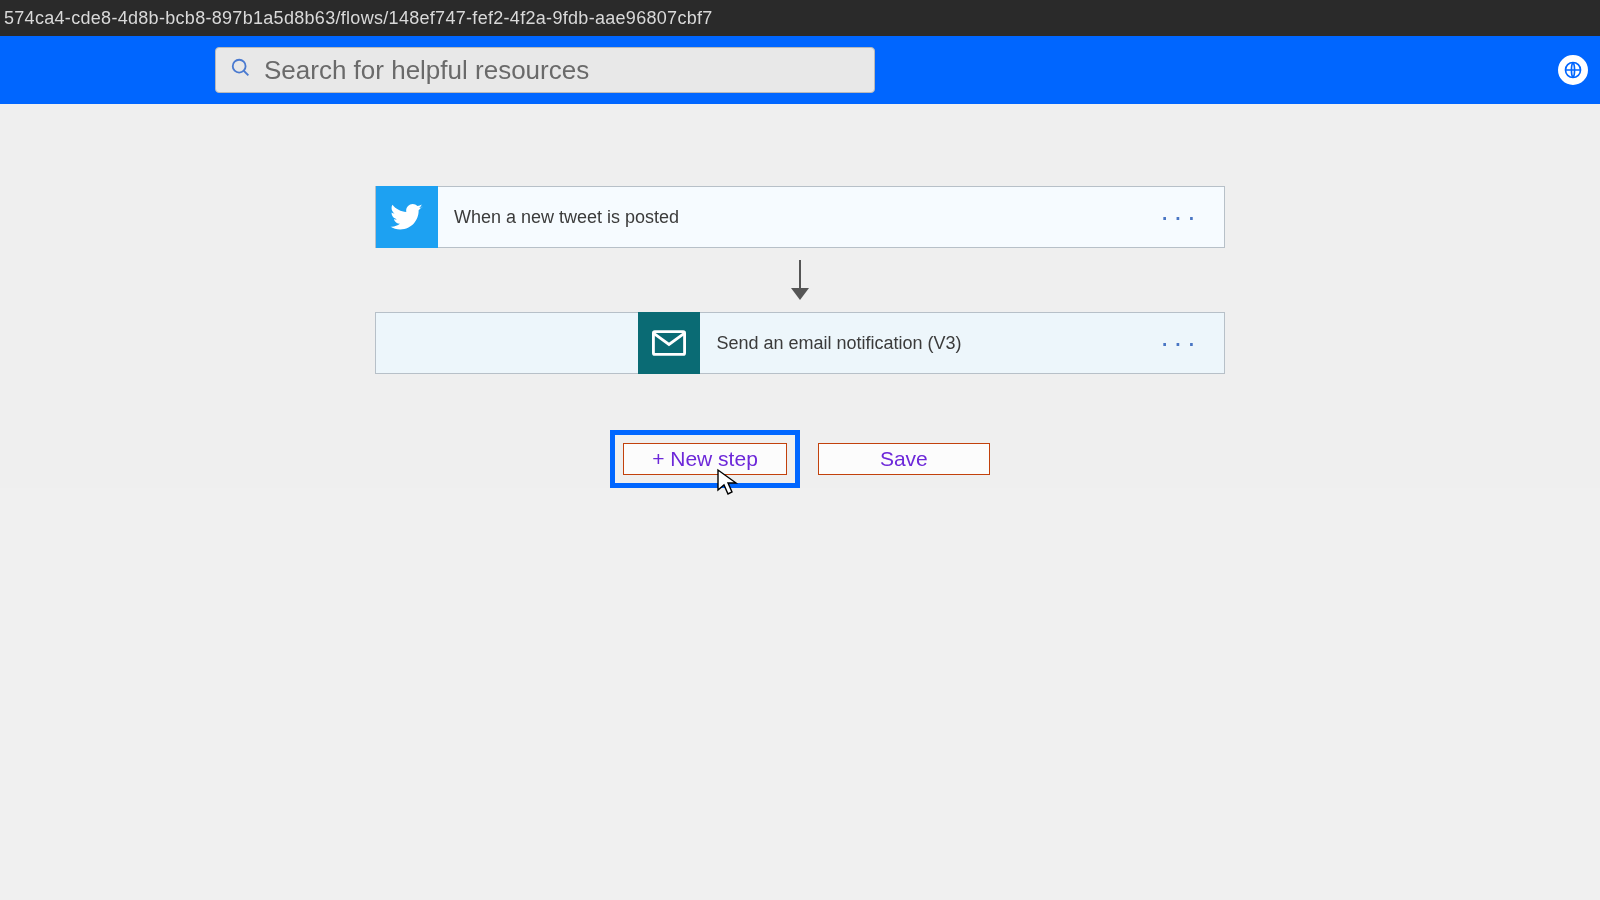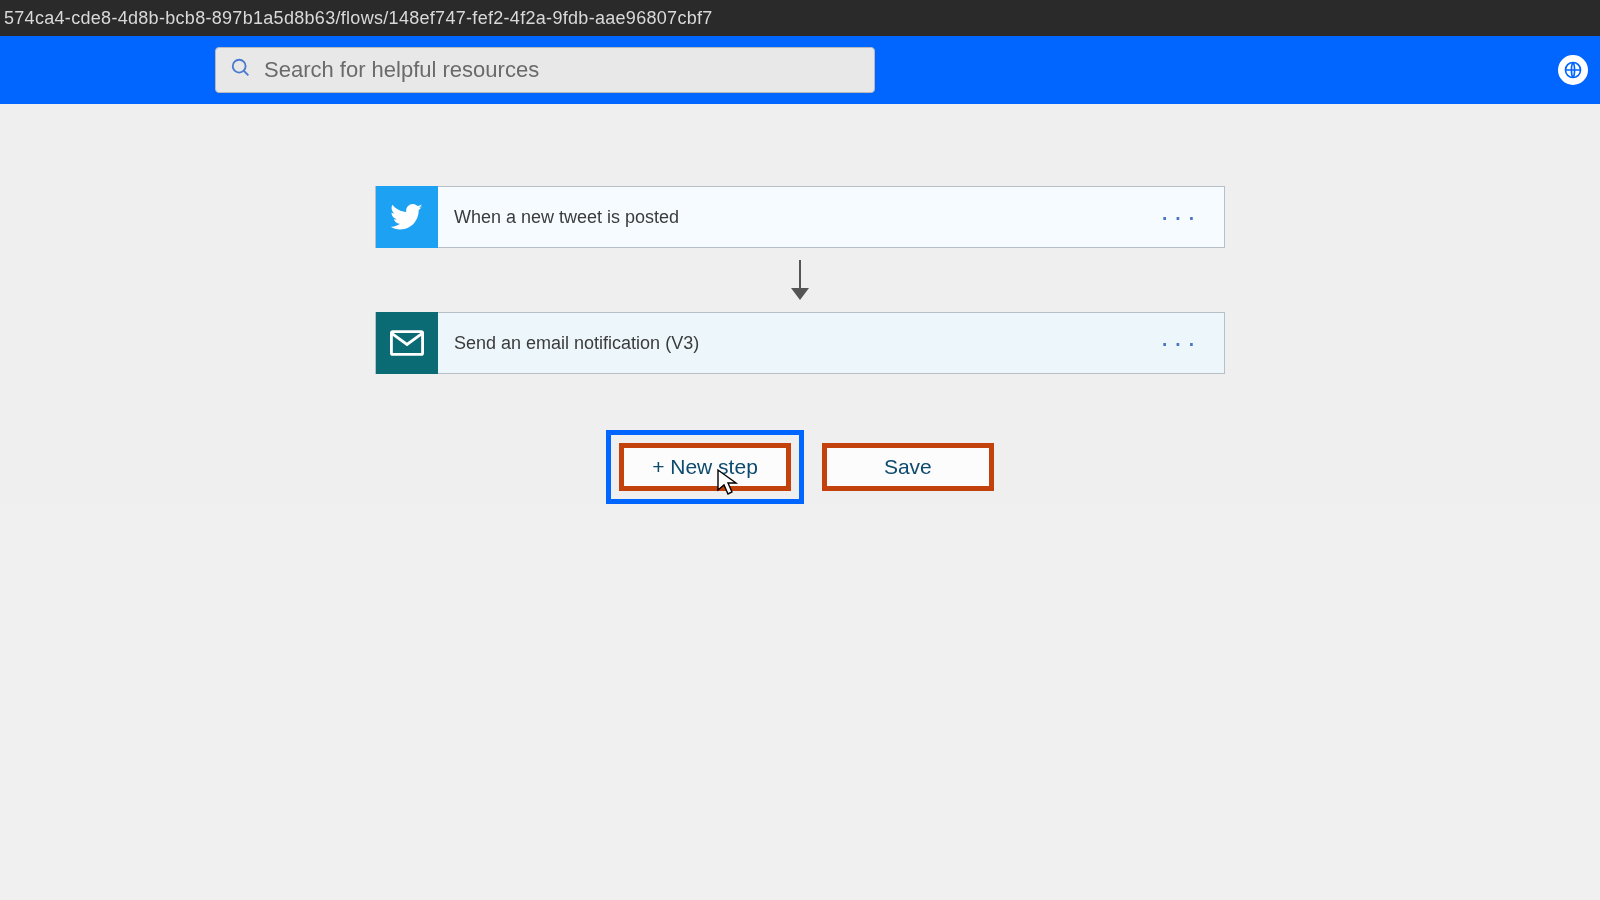--- a/index.html
+++ b/index.html
@@ -24,7 +24,7 @@
   }
   .search-wrap input {
     flex:1; border:none; background:transparent; outline:none;
-    font-size:22px; color:#555;
+    font-size:26px; color:#555;
   }
   .search-wrap input::placeholder { color:#6a6a6a; }
 

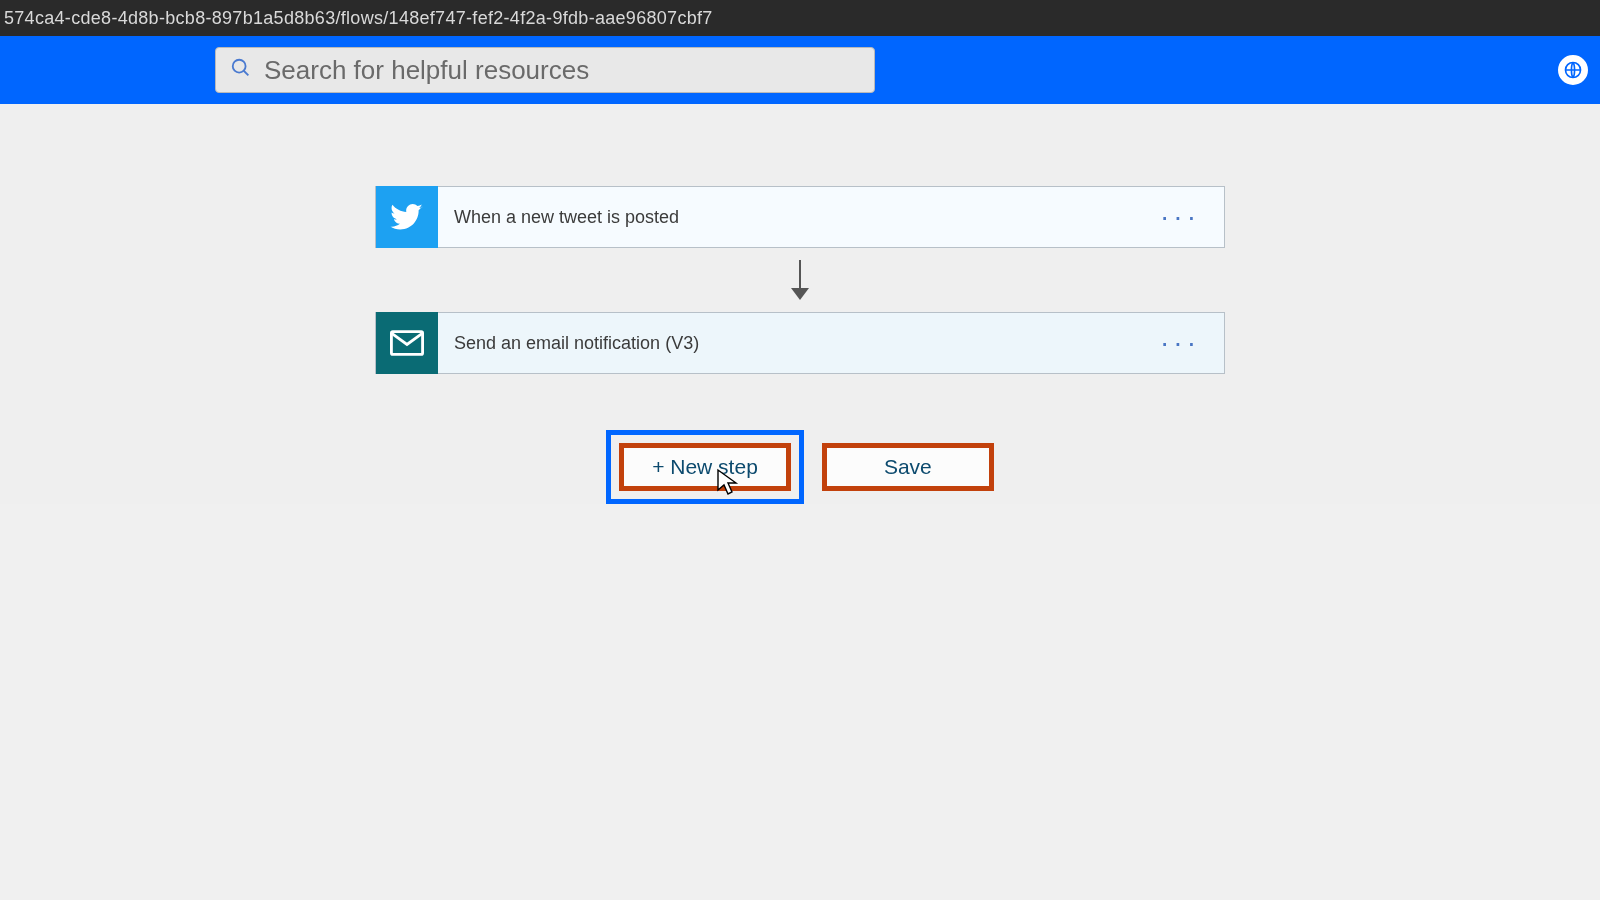--- a/index.html
+++ b/index.html
@@ -47,7 +47,7 @@
     position:relative;
   }
   .card.trigger { background:#f6fbff; }
-  .card.action  { background:#edf6fb; }
+  .card.action  { background:#edf6fb;justify-content:center; }
 
   .icon-slab {
     width:62px; height:62px; display:flex; align-items:center; justify-content:center;

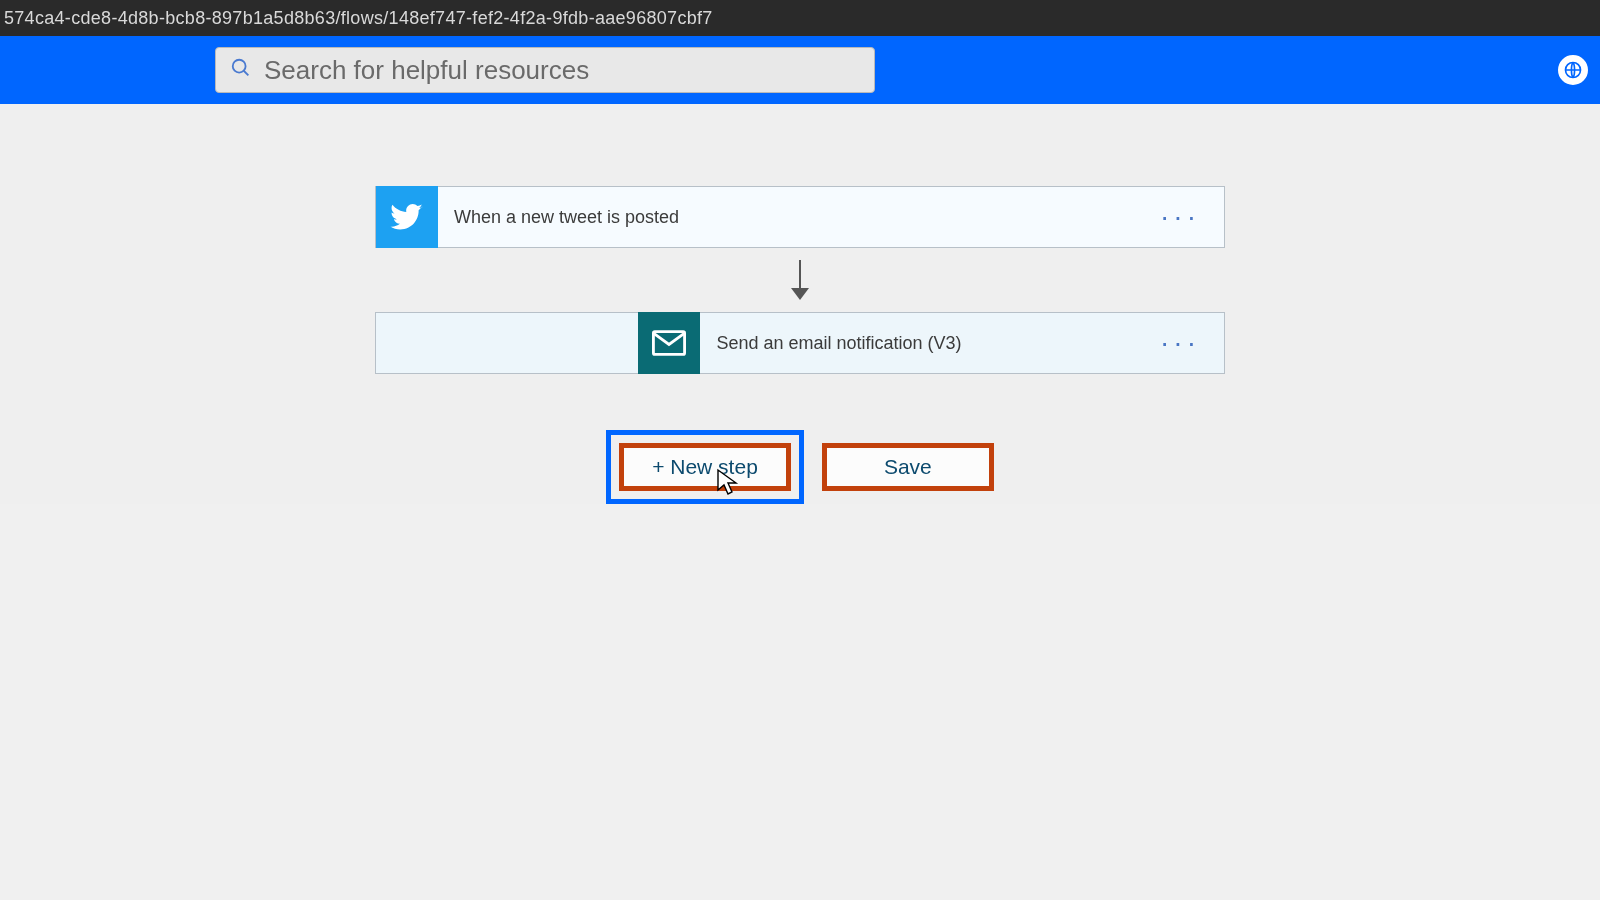--- a/index.html
+++ b/index.html
@@ -79,8 +79,8 @@
   .btn-row { display:flex; gap:18px; margin-top:56px; align-items:center; }
 
   .btn {
-    height:48px; padding:0 28px; background:#fcfcfc; border:5px solid #c2410c;
-    font-size:21px; color:#0c4a6e; display:flex; align-items:center; justify-content:center;
+    height:32px; padding:0 28px; background:#fcfcfc; border:1px solid #c2410c;
+    font-size:21px; color:#6d28d9; display:flex; align-items:center; justify-content:center;
     cursor:pointer;
   }
   .btn.save { width:172px; }

